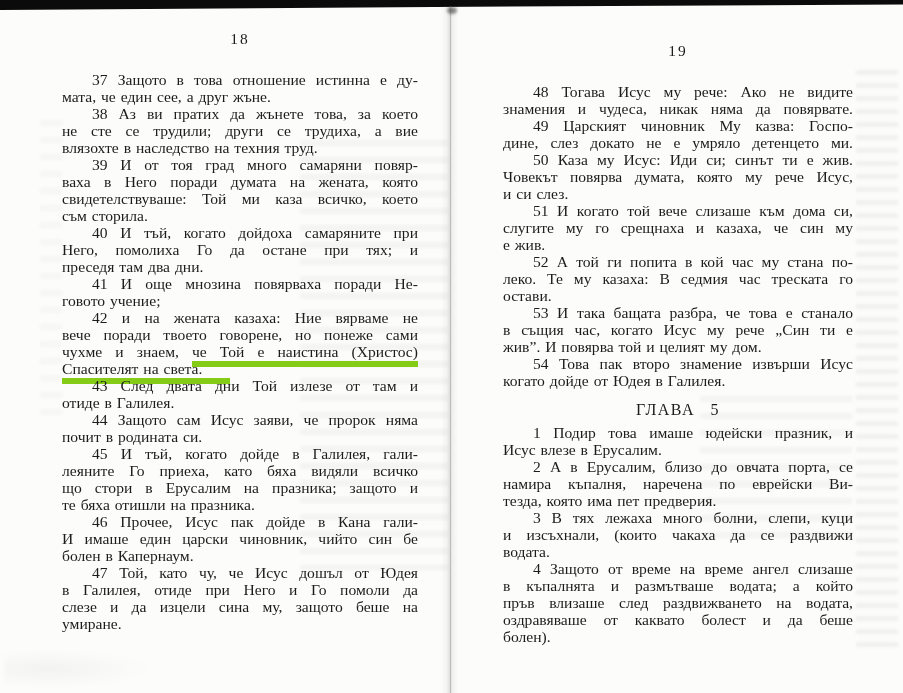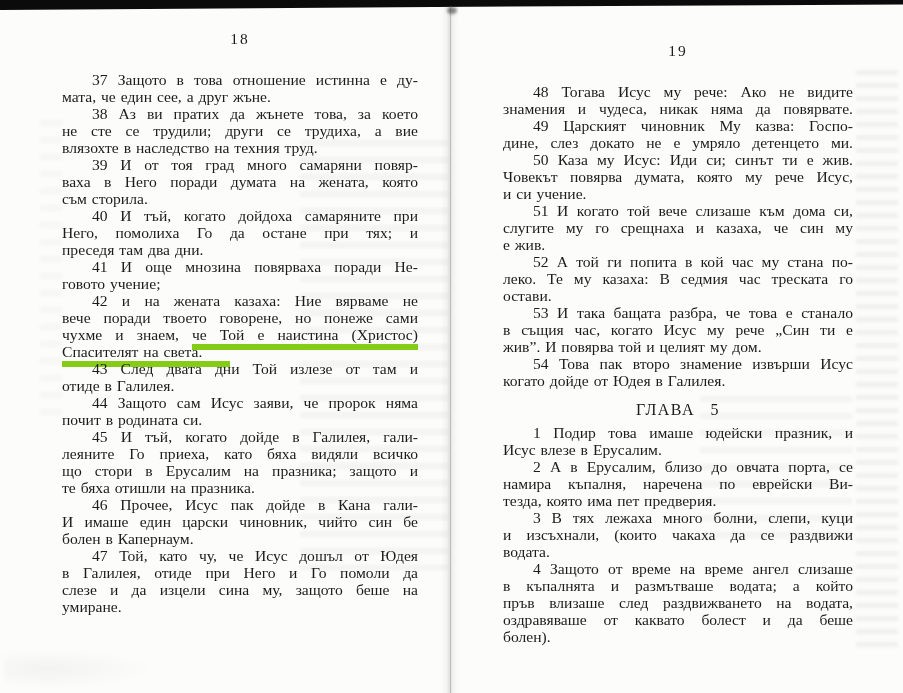--- a/index.html
+++ b/index.html
@@ -108,6 +108,7 @@
         <div>
           <div class="line first just"><span>39 И от тоя град много самаряни повяр-</span></div>
           <div class="line just"><span>ваха в Него поради думата на жената, която</span></div>
+          <div class="line just"><span>свидетелствуваше: Той ми каза всичко, което</span></div>
           <div class="line"><span>съм сторила.</span></div>
         </div>
         <div>

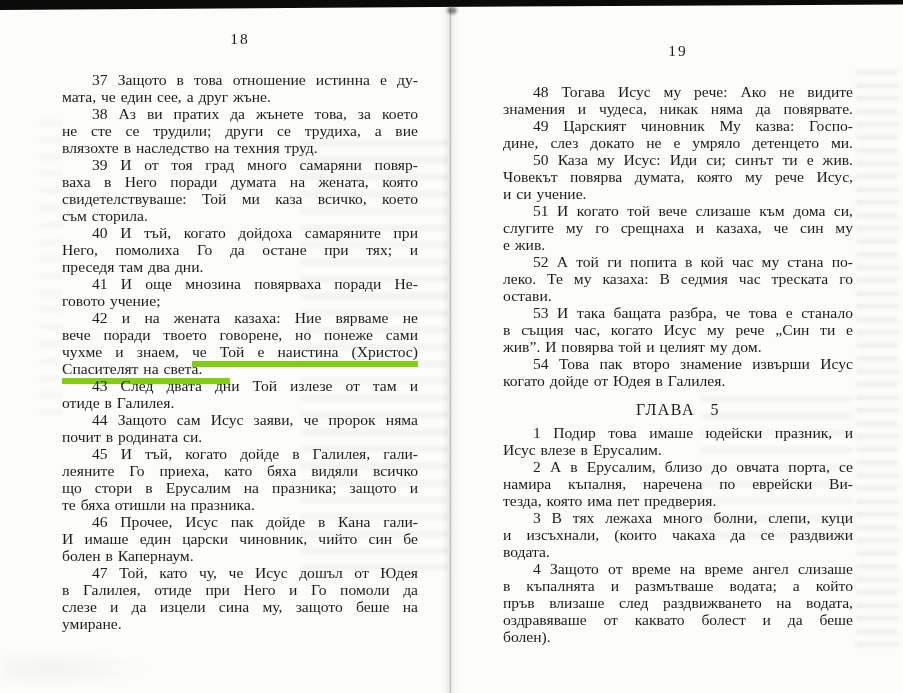--- a/index.html
+++ b/index.html
@@ -168,7 +168,7 @@
         <div>
           <div class="line first just"><span>50 Каза му Исус: Иди си; синът ти е жив.</span></div>
           <div class="line just"><span>Човекът повярва думата, която му рече Исус,</span></div>
-          <div class="line"><span>и си учение.</span></div>
+          <div class="line"><span>и си слез.</span></div>
         </div>
         <div>
           <div class="line first just"><span>51 И когато той вече слизаше към дома си,</span></div>

